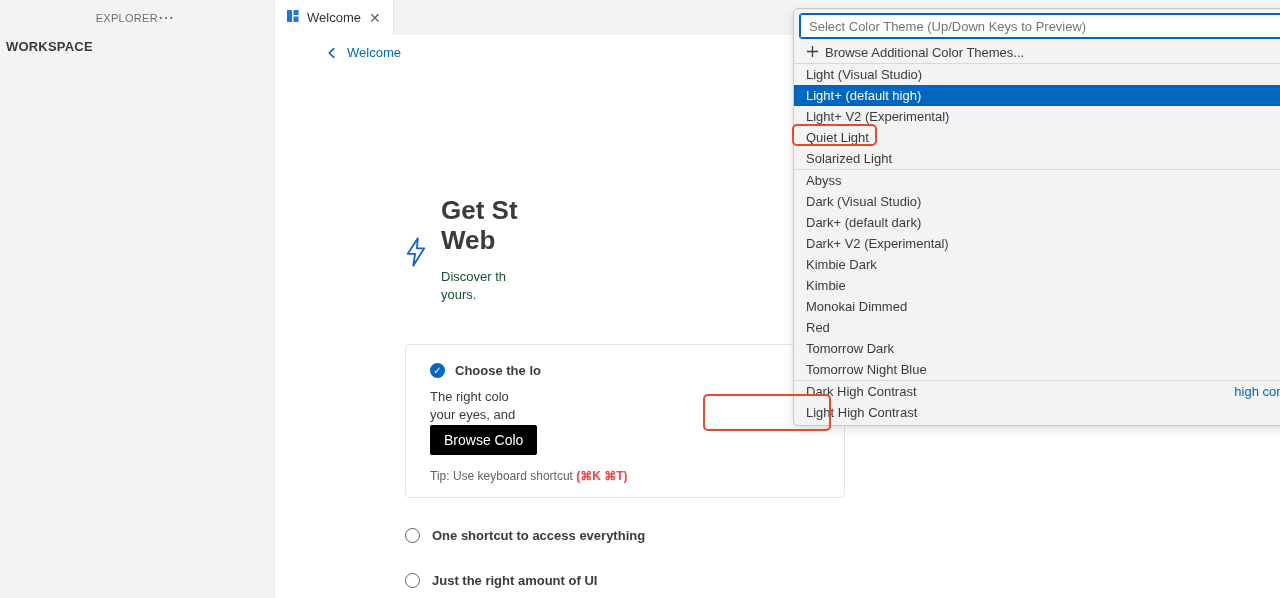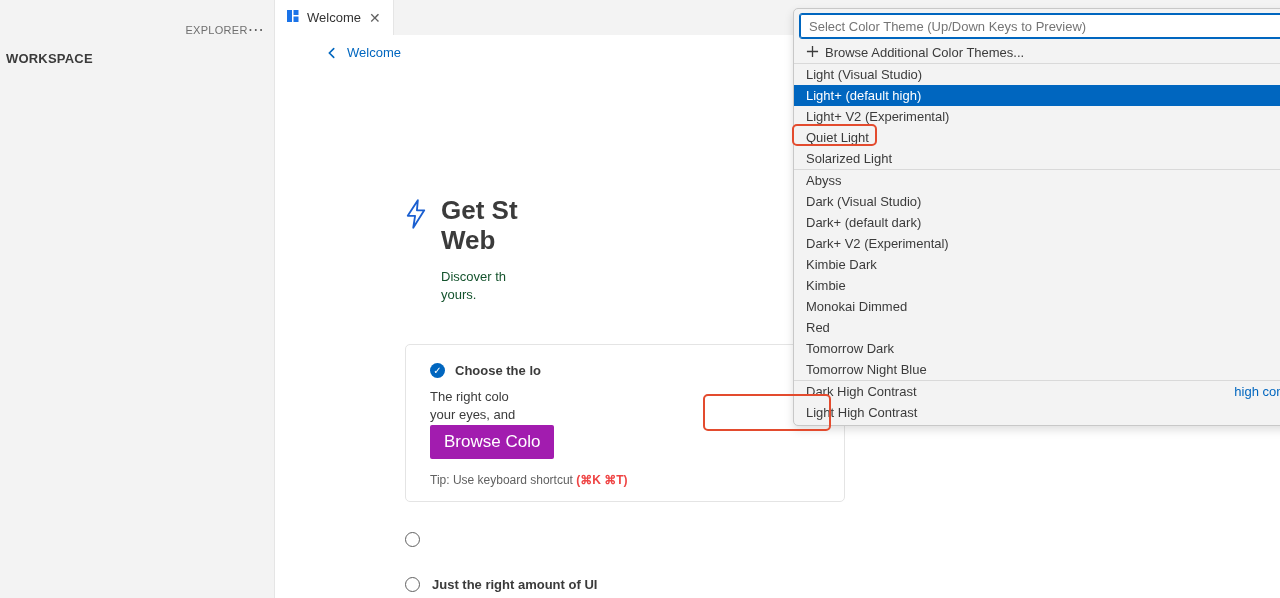--- a/index.html
+++ b/index.html
@@ -6,7 +6,7 @@
   html, body { width: 1280px; height: 598px; font-family: -apple-system, "Segoe UI", Arial, sans-serif; background: #fff; overflow: hidden; font-size: 13px; color: #3b3b3b; }
   .app { display: flex; height: 100%; }
   .sidebar { width: 275px; background: #f3f3f3; border-right: 1px solid #e5e5e5; }
-  .sidebar-header { display: flex; justify-content: flex-end; align-items: center; padding: 20px 10px 4px 6px; font-size: 11px; color: #6f6f6f; letter-spacing: 0.3px; }
+  .sidebar-header { display: flex; justify-content: center; align-items: center; padding: 8px 10px 4px 6px; font-size: 11px; color: #6f6f6f; letter-spacing: 0.3px; }
   .more-icon { font-size: 16px; color: #616161; }
   .workspace-label { font-size: 13px; font-weight: 700; padding: 8px 6px; color: #3b3b3b; letter-spacing: 0.2px; }
   .main { flex: 1; background: #fff; position: relative; }

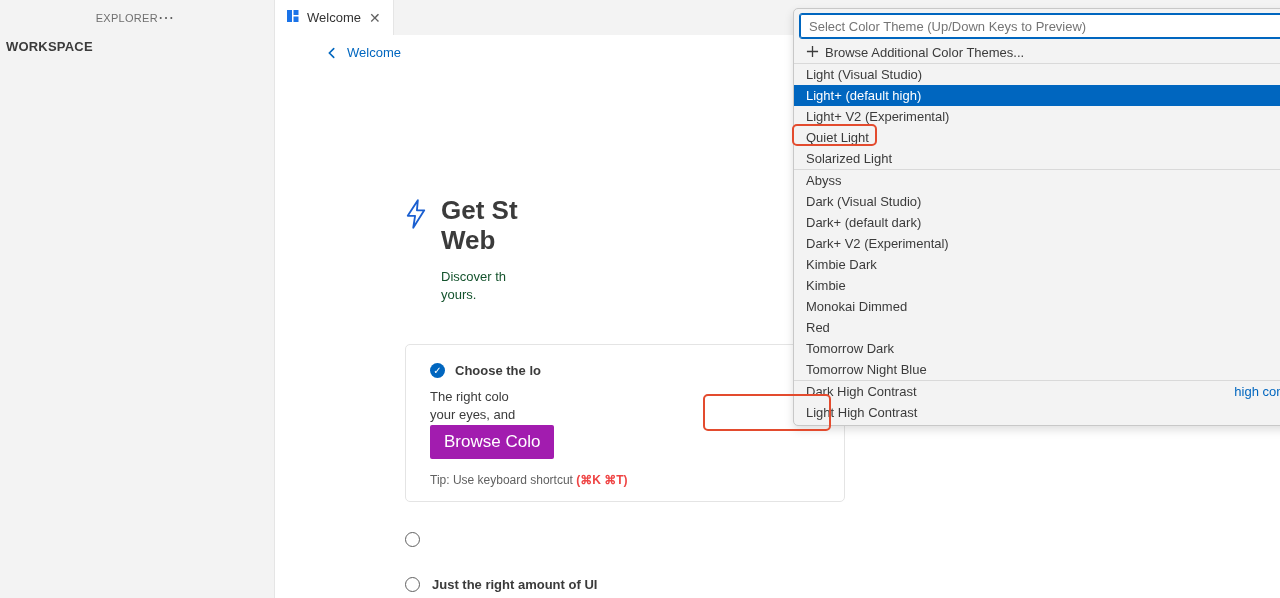--- a/index.html
+++ b/index.html
@@ -18,7 +18,7 @@
   .breadcrumb { display: flex; align-items: center; gap: 8px; padding: 10px 50px 16px; font-size: 13px; color: #0066bf; }
   .chev { width: 14px; height: 14px; }
   .content { padding: 20px 130px 0; }
-  .headline { display: flex; gap: 14px; align-items: flex-start; margin-top: 100px; }
+  .headline { display: flex; gap: 14px; align-items: center; margin-top: 100px; }
   .bolt { width: 22px; height: 30px; margin-top: 3px; }
   .headline-text h2 { font-size: 26px; font-weight: 600; line-height: 1.15; color: #3b3b3b; }
   .headline-text p { margin-top: 12px; font-size: 13px; color: #14532d; line-height: 1.4; }

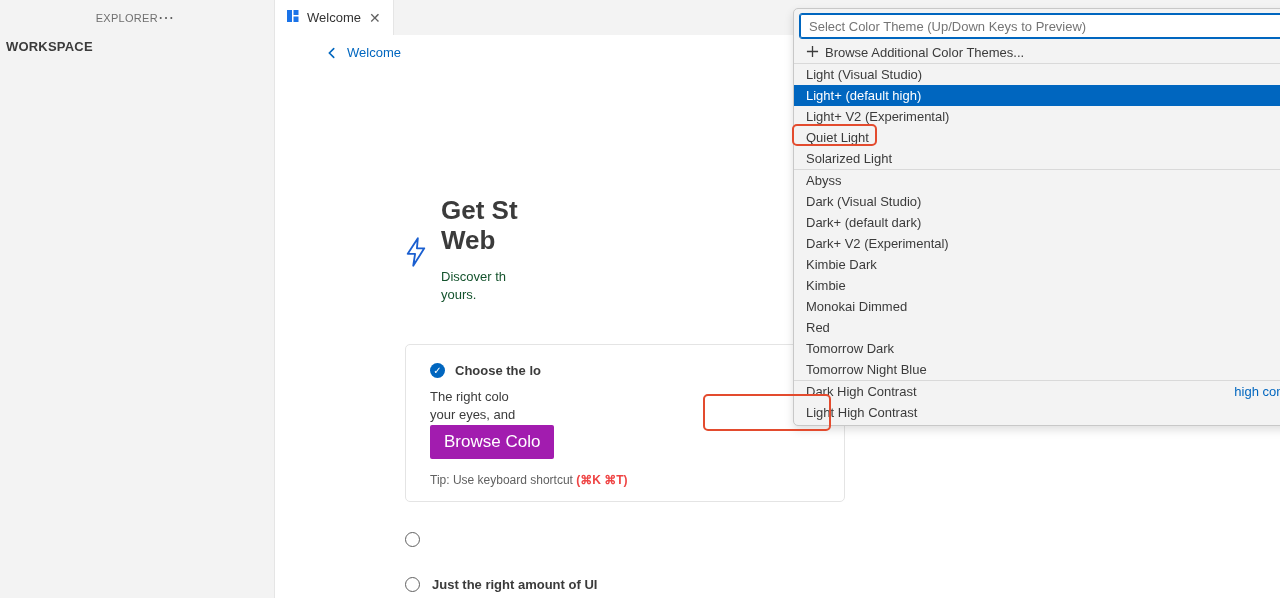--- a/index.html
+++ b/index.html
@@ -27,7 +27,7 @@
   .check { width: 15px; height: 15px; border-radius: 50%; background: #0066bf; display: inline-flex; align-items: center; justify-content: center; color: #fff; font-size: 10px; }
   .panel-title span.label { font-weight: 700; }
   .panel-desc { color: #3b3b3b; line-height: 1.4; }
-  .btn-primary { display: inline-block; background: #a21caf; color: #fff; border: none; padding: 7px 14px; border-radius: 2px; font-size: 17px; }
+  .btn-primary { display: inline-block; background: #000000; color: #fff; border: none; padding: 7px 14px; border-radius: 2px; font-size: 14px; }
   .tip { margin-top: 14px; color: #616161; font-size: 12px; }
   .tip b { font-weight: 700; color: #ef4444; }
   .step-row { display: flex; align-items: center; gap: 12px; margin-top: 30px; }

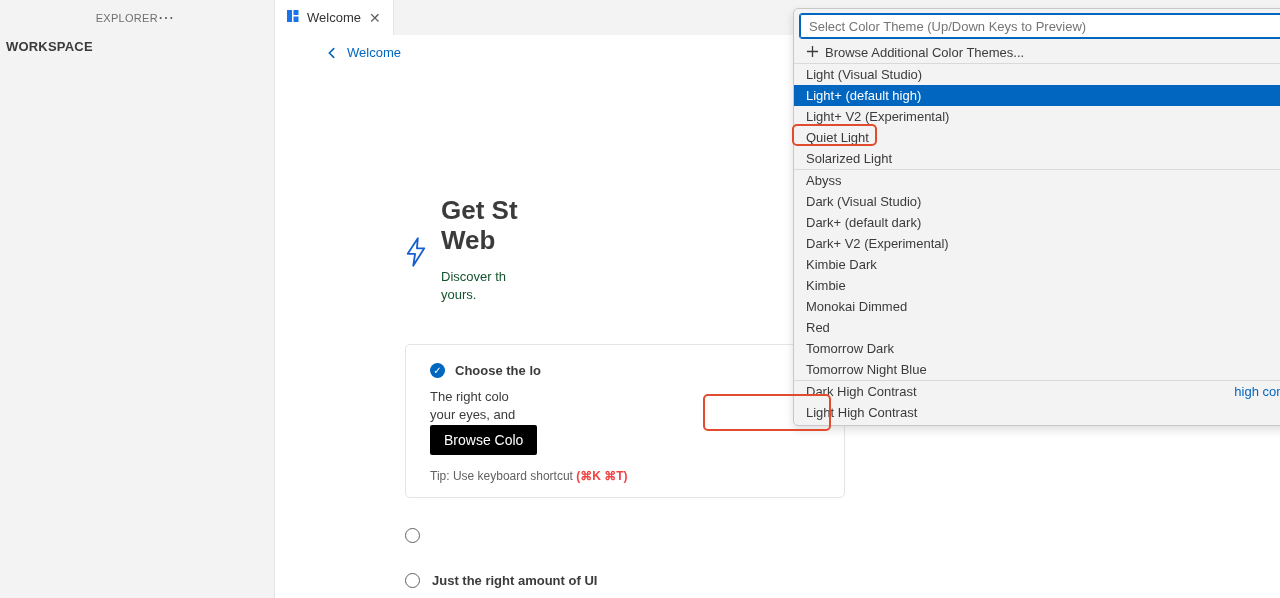--- a/index.html
+++ b/index.html
@@ -118,6 +118,7 @@
 
       <div class="step-row">
         <span class="circle"></span>
+        <span>One shortcut to access everything</span>
       </div>
       <div class="step-row">
         <span class="circle"></span>

